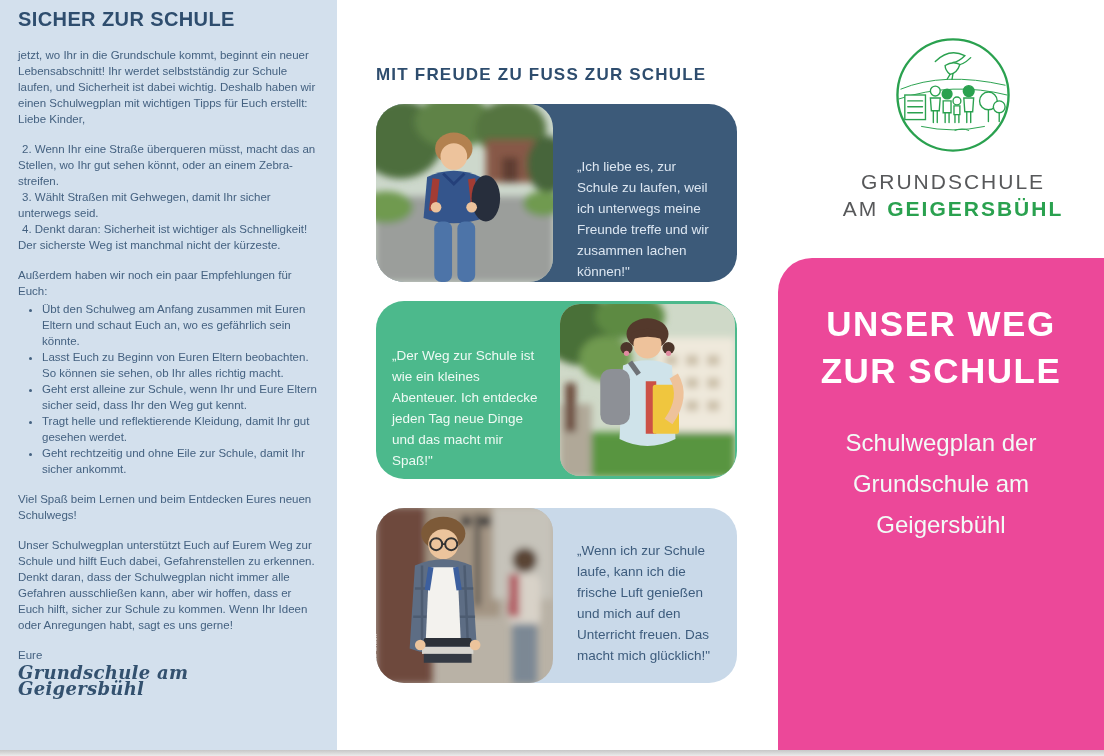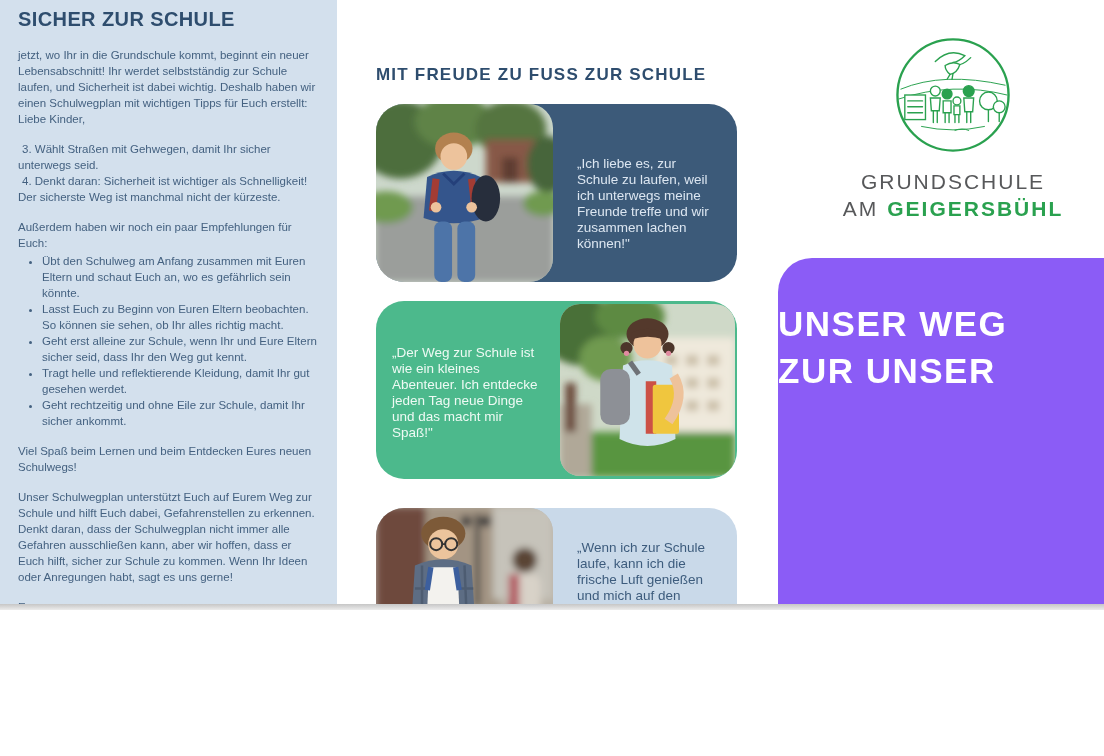--- a/index.html
+++ b/index.html
@@ -4,7 +4,7 @@
 <style>
   html,body{margin:0;padding:0;background:#fff;}
   body{width:1104px;font-family:"Liberation Sans",sans-serif;-webkit-font-smoothing:antialiased;}
-  .page{position:relative;width:1104px;height:604px;background:#fff;overflow:hidden;}
+  .page{position:relative;width:1104px;height:750px;background:#fff;overflow:hidden;}
   .page-edge{width:1104px;height:6px;background:linear-gradient(#c6c6c6,#ececec);}
 
   

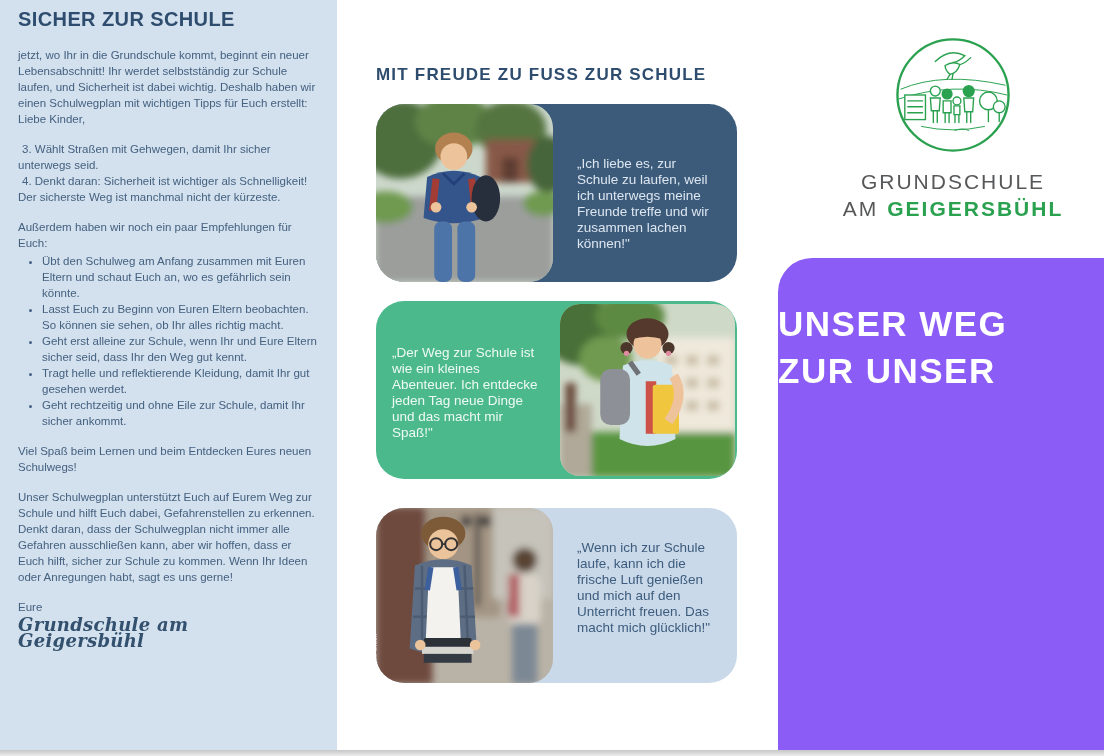--- a/index.html
+++ b/index.html
@@ -65,6 +65,7 @@
           <div>Liebe Kinder,</div>
         </div>
       <div class="para">
+          <div class="num-item">2. Wenn Ihr eine Straße überqueren müsst, macht das an Stellen, wo Ihr gut sehen könnt, oder an einem Zebra-streifen.</div>
           <div class="num-item">3. Wählt Straßen mit Gehwegen, damit Ihr sicher unterwegs seid.</div>
           <div class="num-item">4. Denkt daran: Sicherheit ist wichtiger als Schnelligkeit! Der sicherste Weg ist manchmal nicht der kürzeste.</div>
         </div>

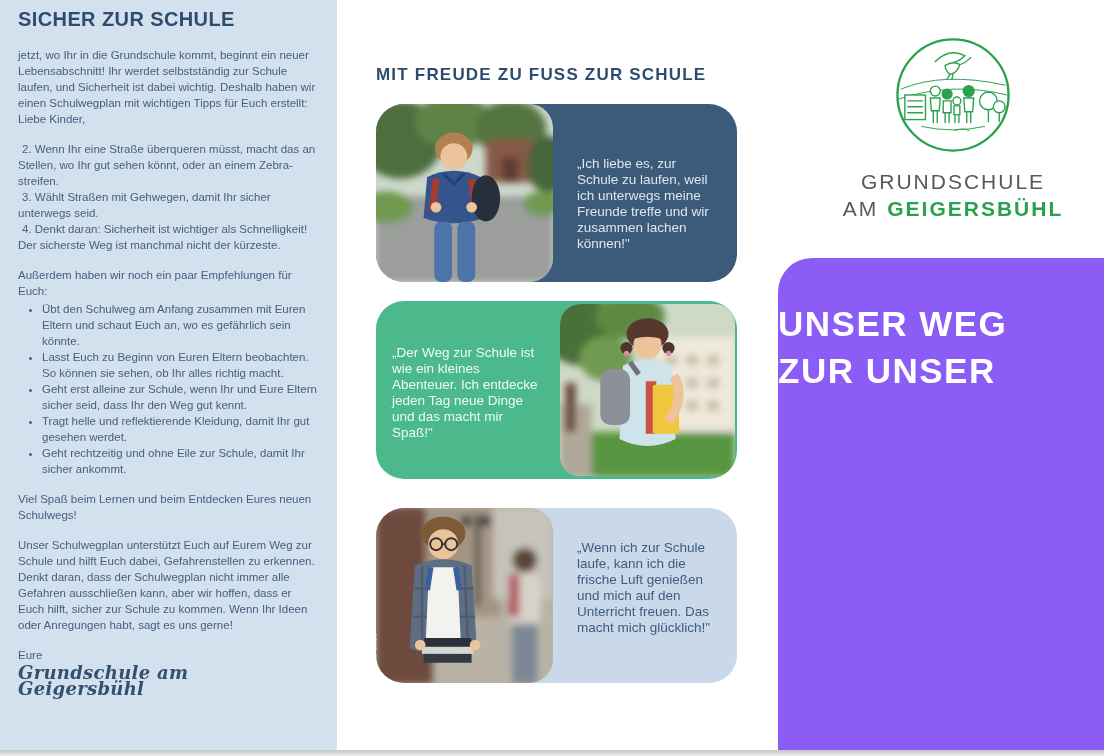--- a/index.html
+++ b/index.html
@@ -33,7 +33,7 @@
   .photo-1{left:0;top:0;width:177px;height:178px;border-radius:24px;}
   .photo-2{right:2px;top:3px;width:175px;height:172px;border-radius:20px;}
   .photo-3{left:0;top:0;width:177px;height:175px;border-radius:24px;}
-  .quote{position:absolute;font-size:13.5px;line-height:16px;}
+  .quote{position:absolute;font-size:13.5px;line-height:21px;}
   .quote-1{left:201px;top:52px;width:138px;color:#dce6f1;}
   .quote-2{left:16px;top:44px;width:152px;color:#eefaf4;}
   .quote-3{left:201px;top:32px;width:152px;color:#3d5c7d;}

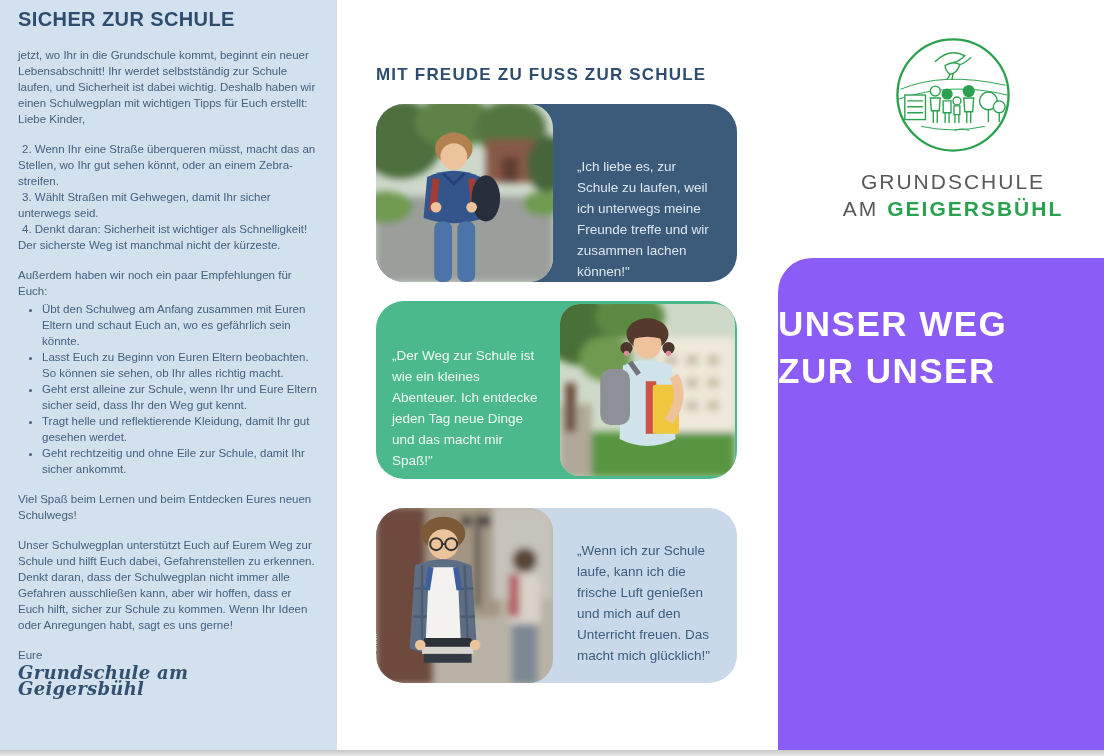--- a/index.html
+++ b/index.html
@@ -47,8 +47,8 @@
   .logo-line1{margin-top:16px;font-size:21px;letter-spacing:2px;color:#57585a;}
   .logo-line2{margin-top:3px;font-size:21px;letter-spacing:2px;color:#57585a;}
   .logo-line2 .hl{color:#2aa14f;font-weight:bold;margin-left:9px;}
-  .cover-card{position:absolute;left:0;top:258px;width:326px;height:492px;background:#8b5cf6;
-    border-radius:34px 0 0 0;color:#fff;}
+  .cover-card{position:absolute;left:0;top:258px;width:326px;height:492px;background:#ec4899;
+    border-radius:34px 0 0 0;color:#fff;text-align:center;}
   .cover-title{margin-top:42px;font-size:35px;font-weight:bold;letter-spacing:1.5px;line-height:47px;}
   .cover-subtitle{margin-top:28px;font-size:24px;line-height:41px;color:#f2fbf7;}
 </style>

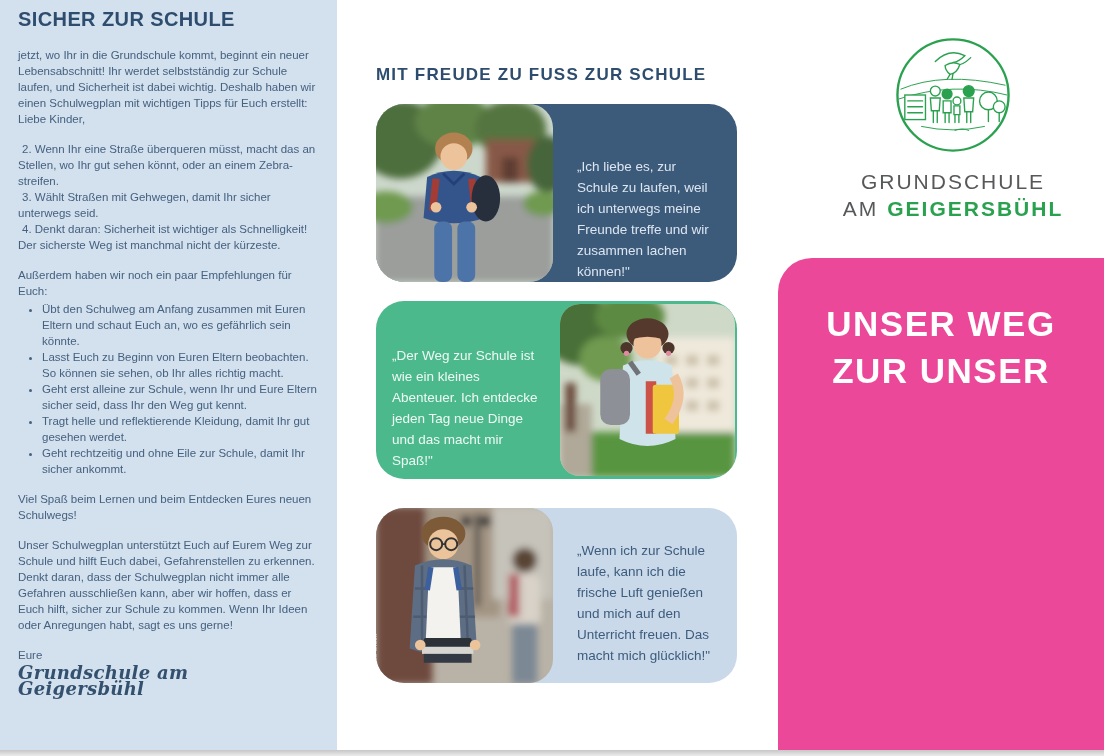--- a/index.html
+++ b/index.html
@@ -259,7 +259,7 @@
     <div class="cover-card">
       <div class="cover-title">
         <div>UNSER WEG</div>
-        <div>ZUR UNSER</div>
+        <div>ZUR SCHULE</div>
       </div>
     </div>
   </div>

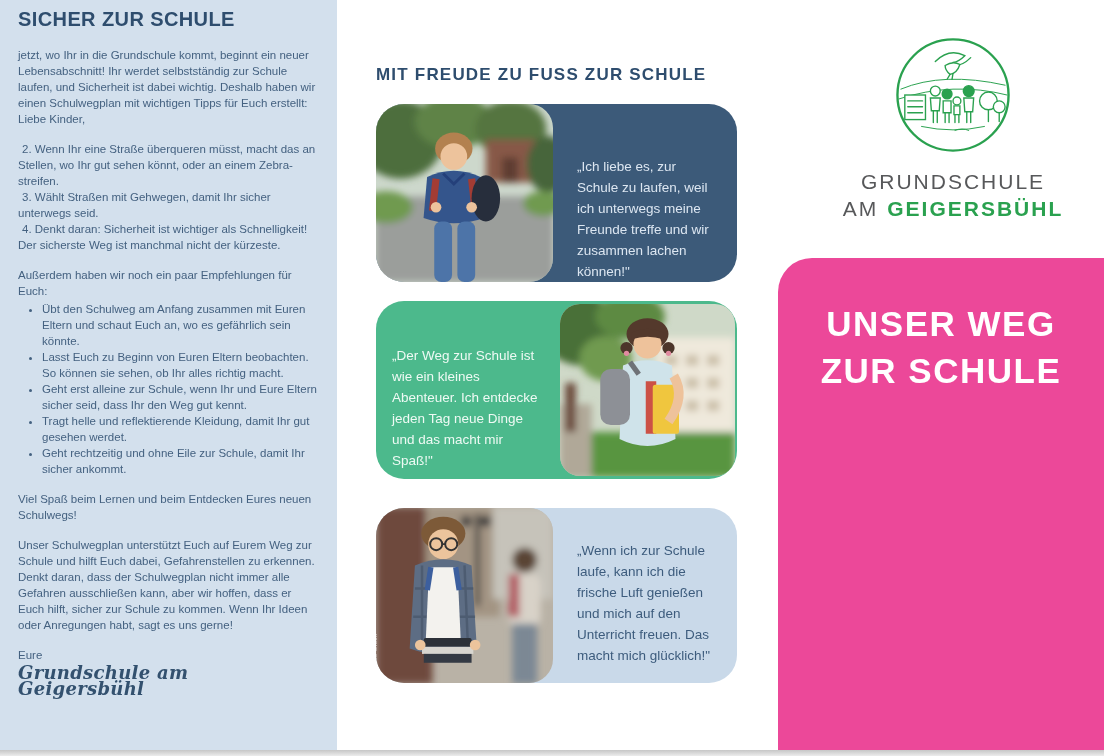--- a/index.html
+++ b/index.html
@@ -261,6 +261,11 @@
         <div>UNSER WEG</div>
         <div>ZUR SCHULE</div>
       </div>
+      <div class="cover-subtitle">
+          <div>Schulwegplan der</div>
+          <div>Grundschule am</div>
+          <div>Geigersbühl</div>
+        </div>
     </div>
   </div>
 

